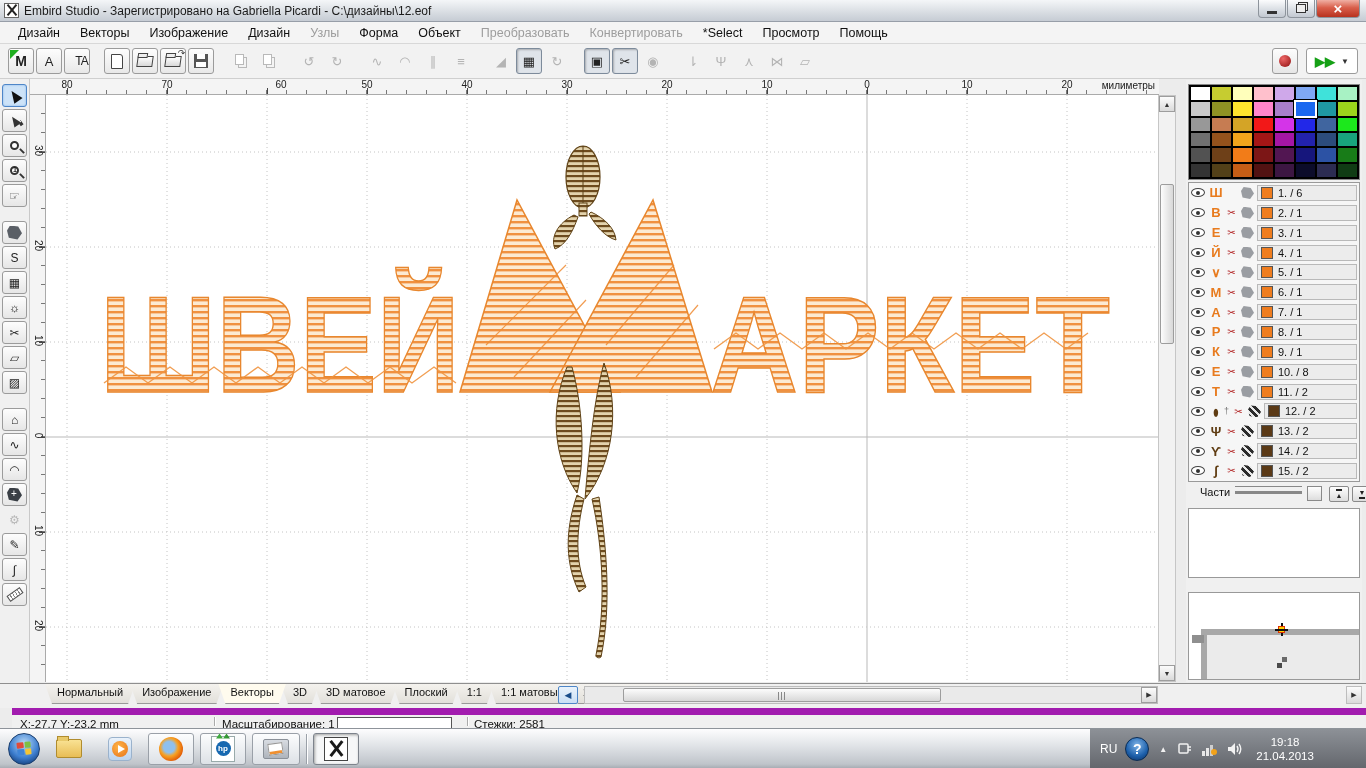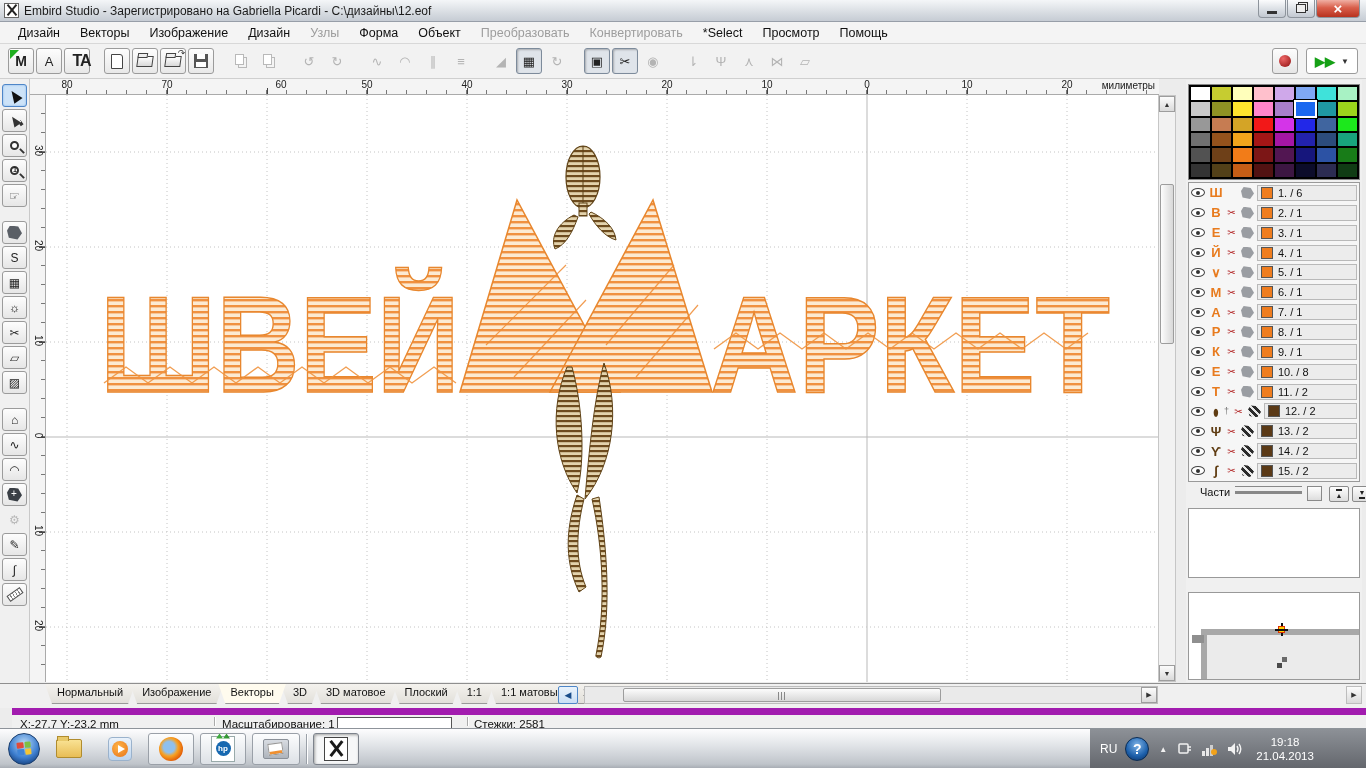--- a/index.html
+++ b/index.html
@@ -41,7 +41,7 @@
   .tbgap { width:12px; }
   .ic-stitch { font-weight:bold; font-size:14px; }
   .ic-stitch::after { content:""; position:absolute; left:1px; top:1px; border-left:9px solid #1fae1f; border-bottom:9px solid transparent; }
-  .tb .small2 { font-size:16px; font-weight:bold; letter-spacing:-1px;margin-left:9px; }
+  .tb .small2 { font-size:12px; font-weight:normal; letter-spacing:-1px;margin-left:9px; }
   .css-page { width:12px; height:15px; background:#fff; border:1px solid #444; border-radius:0 3px 0 0; }
   .css-folder { width:16px; height:11px; background:linear-gradient(#ffffff,#d9d9d9); border:1px solid #444; position:relative; transform:skewX(-8deg); }
   .css-folder::before { content:""; position:absolute; left:-1px; top:-4px; width:8px; height:3px; background:#eee; border:1px solid #444; }

